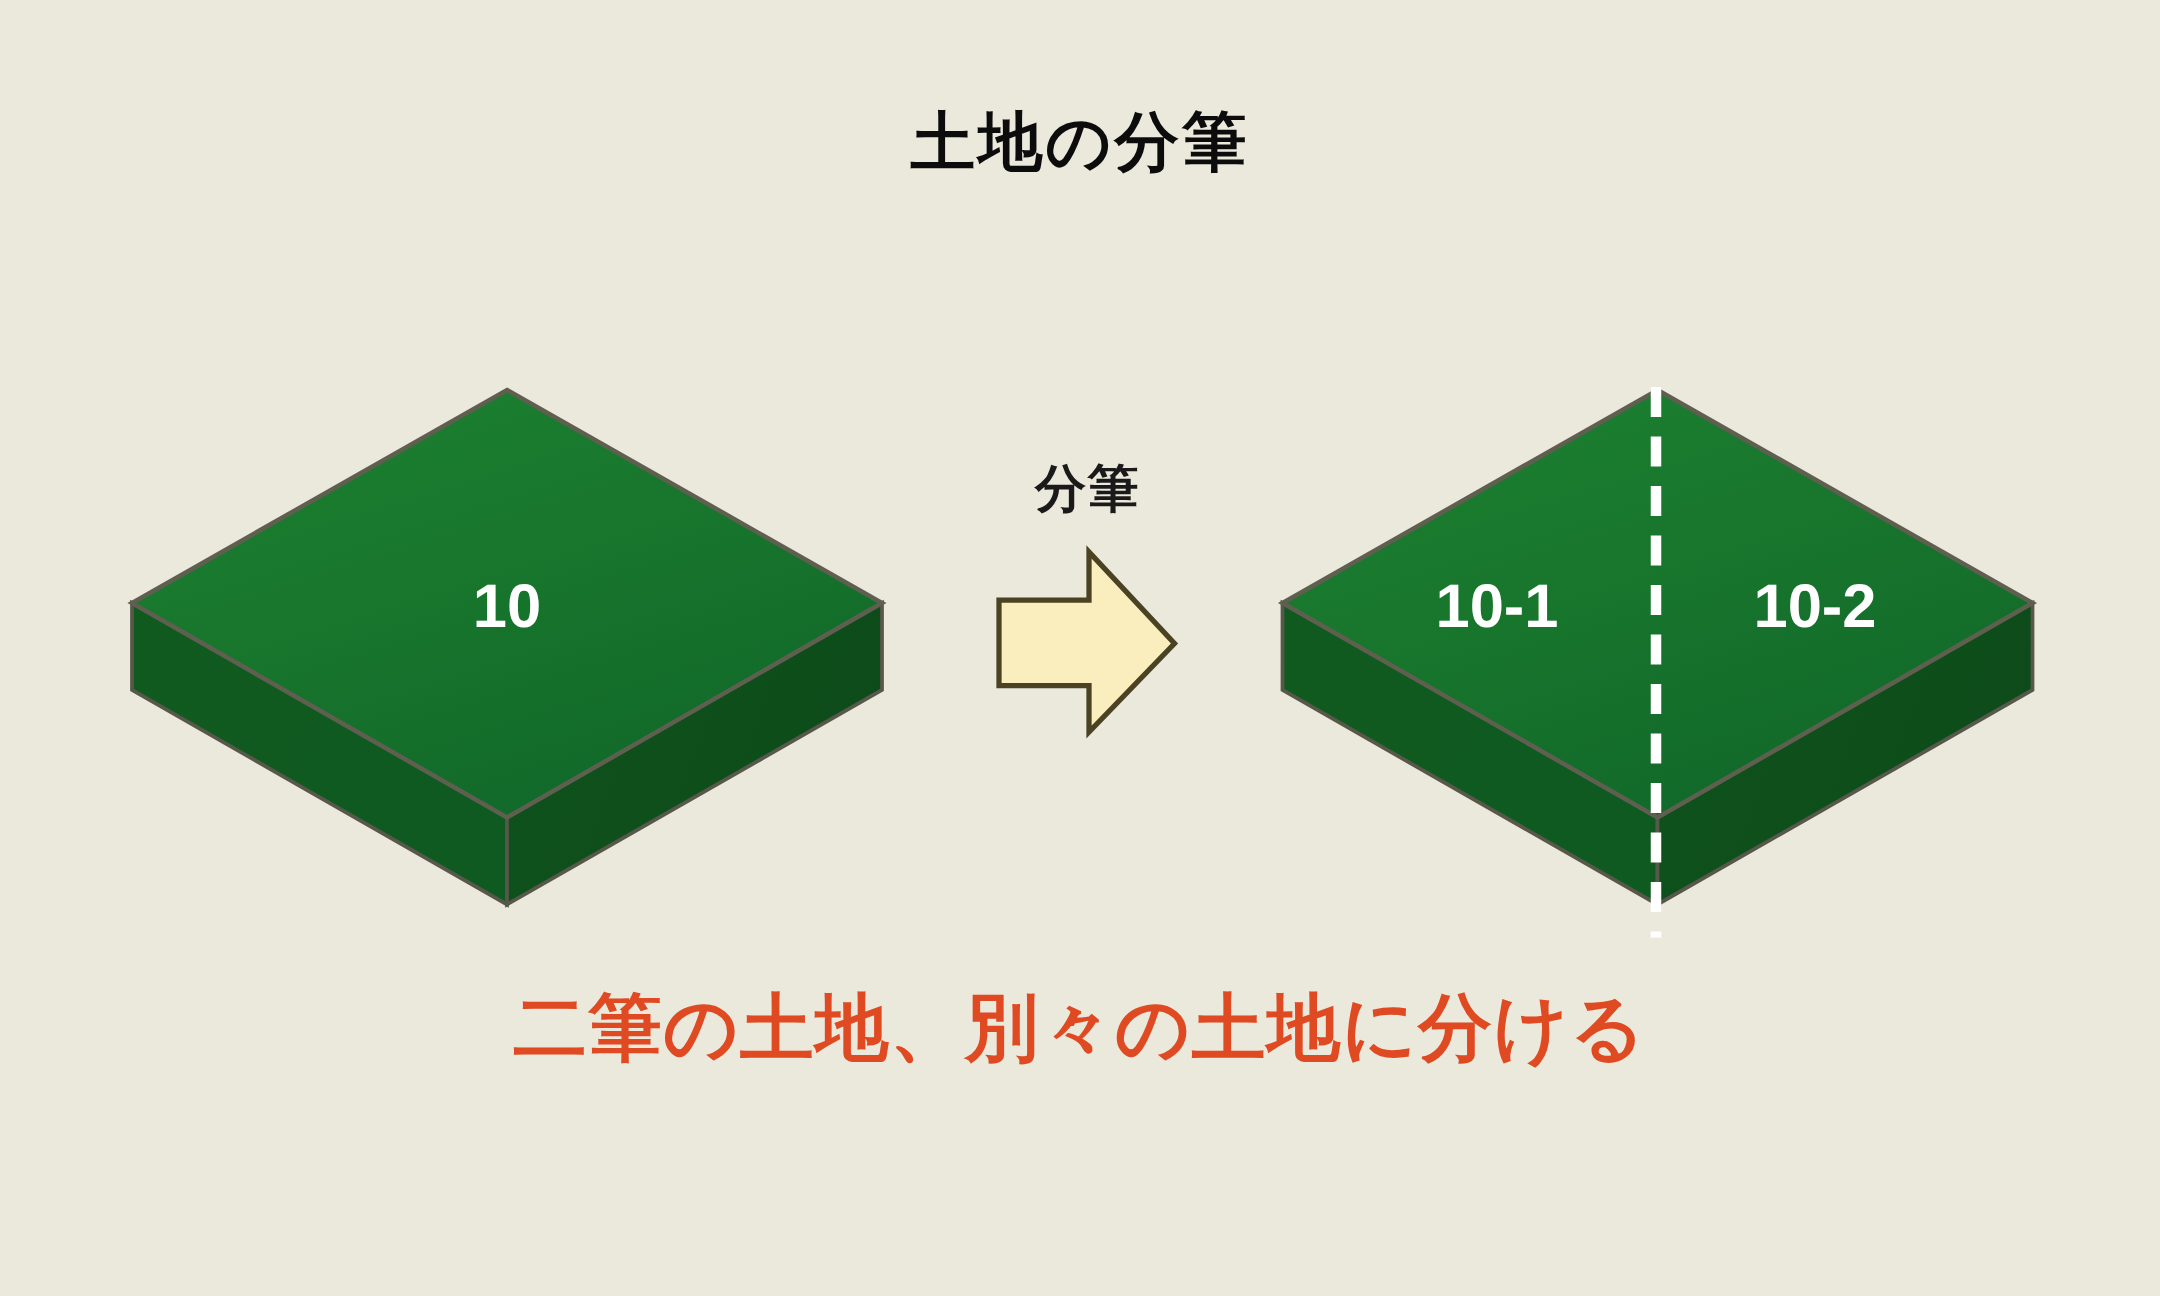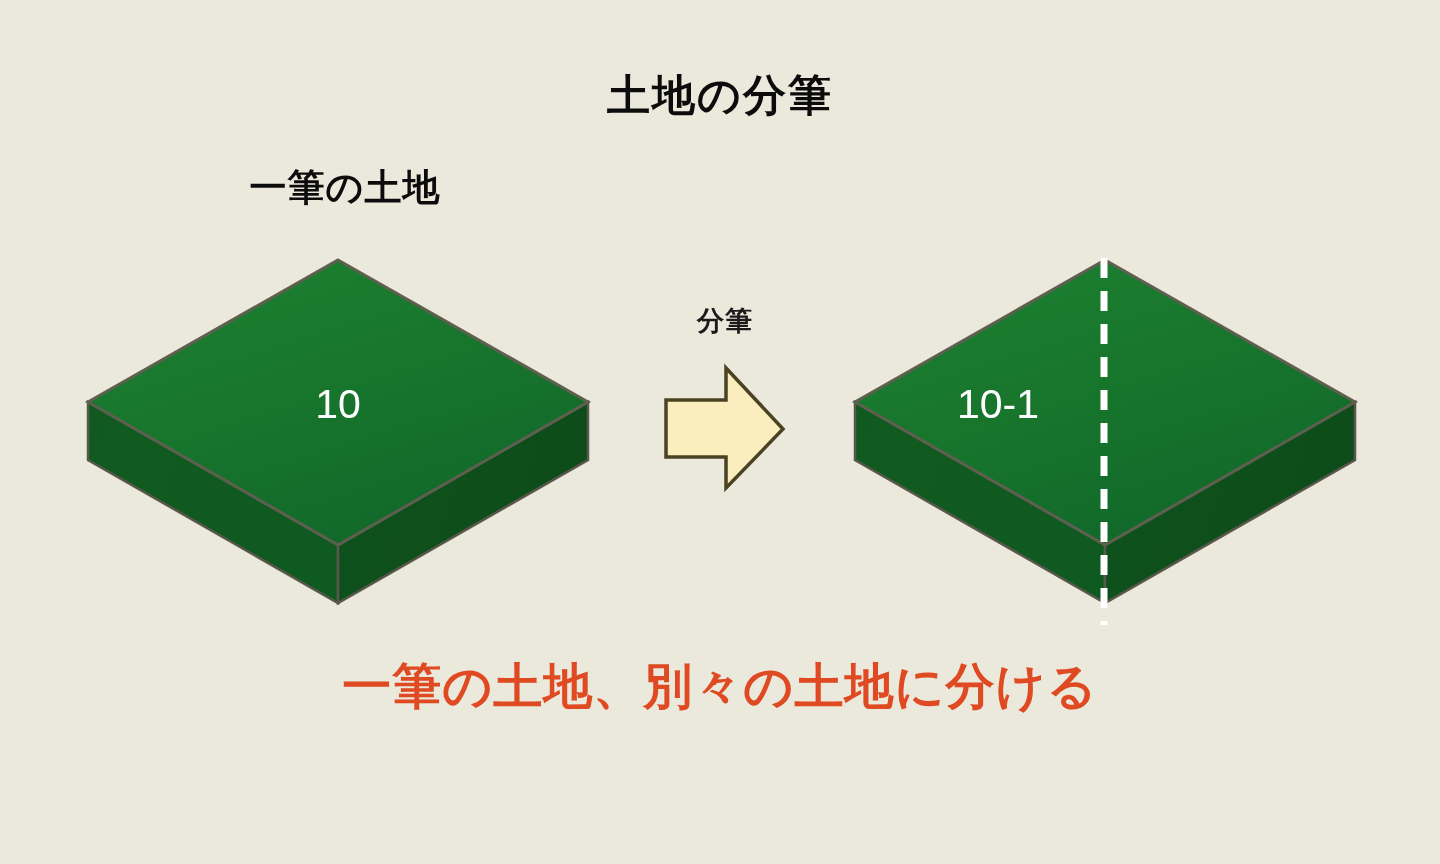--- a/index.html
+++ b/index.html
@@ -109,7 +109,6 @@
 
   <div class="title">土地の分筆</div>
 
-  <div class="panel-label left">一筆の土地</div>
 
 
   <svg class="slab-svg" viewBox="0 0 1440 864">

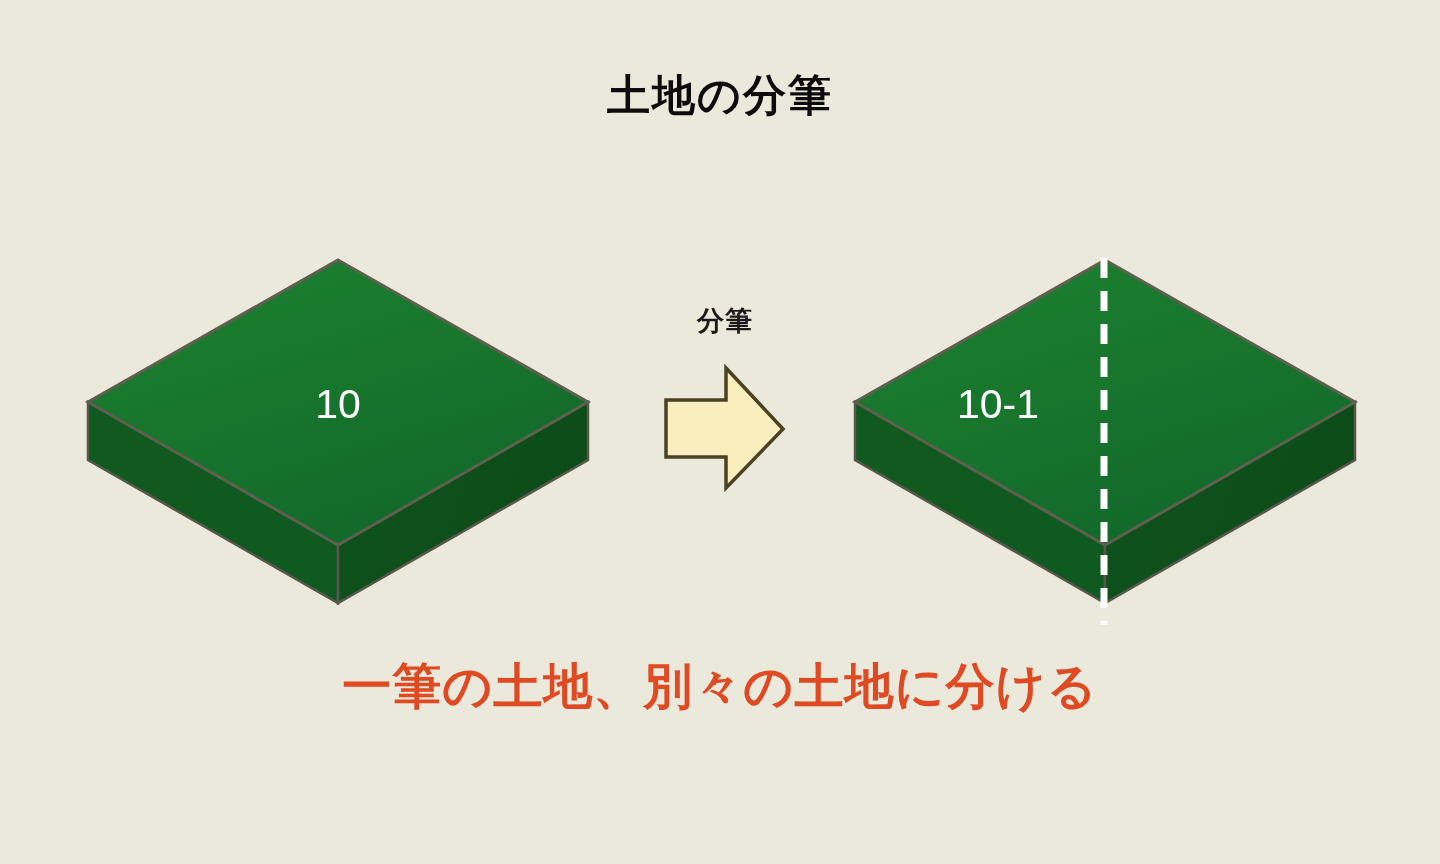--- a/index.html
+++ b/index.html
@@ -56,7 +56,7 @@
     top: 303px;
     width: 170px;
     text-align: center;
-    font-size: 27px;
+    font-size: 34px;
     font-weight: bold;
     color: #1a1a1a;
     letter-spacing: 1px;

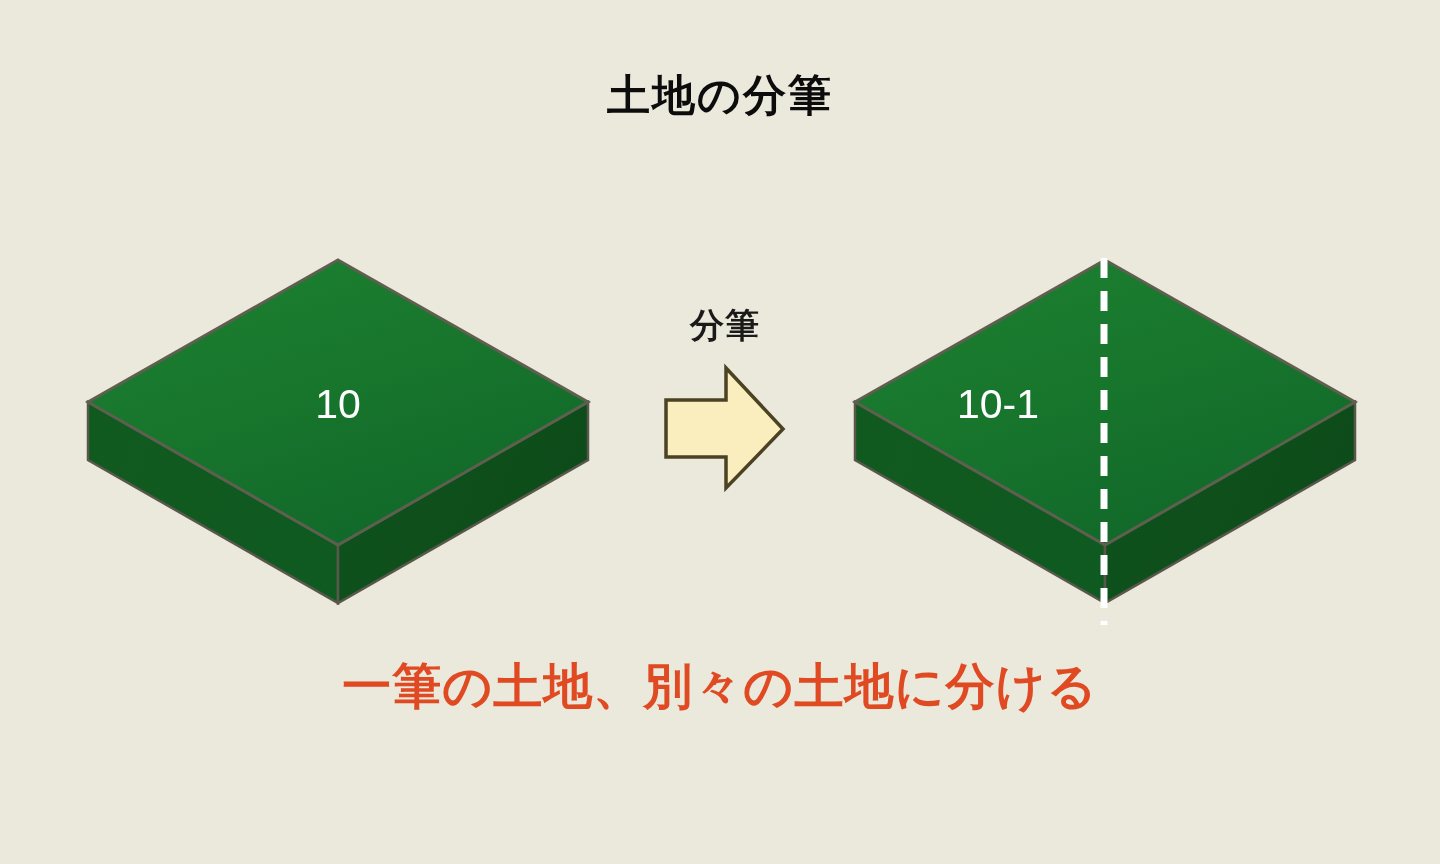--- a/index.html
+++ b/index.html
@@ -91,7 +91,7 @@
   .parcel-num {
     position: absolute;
     font-size: 41px;
-    font-weight: normal;
+    font-weight: bold;
     color: #ffffff;
     letter-spacing: 0px;
     white-space: nowrap;

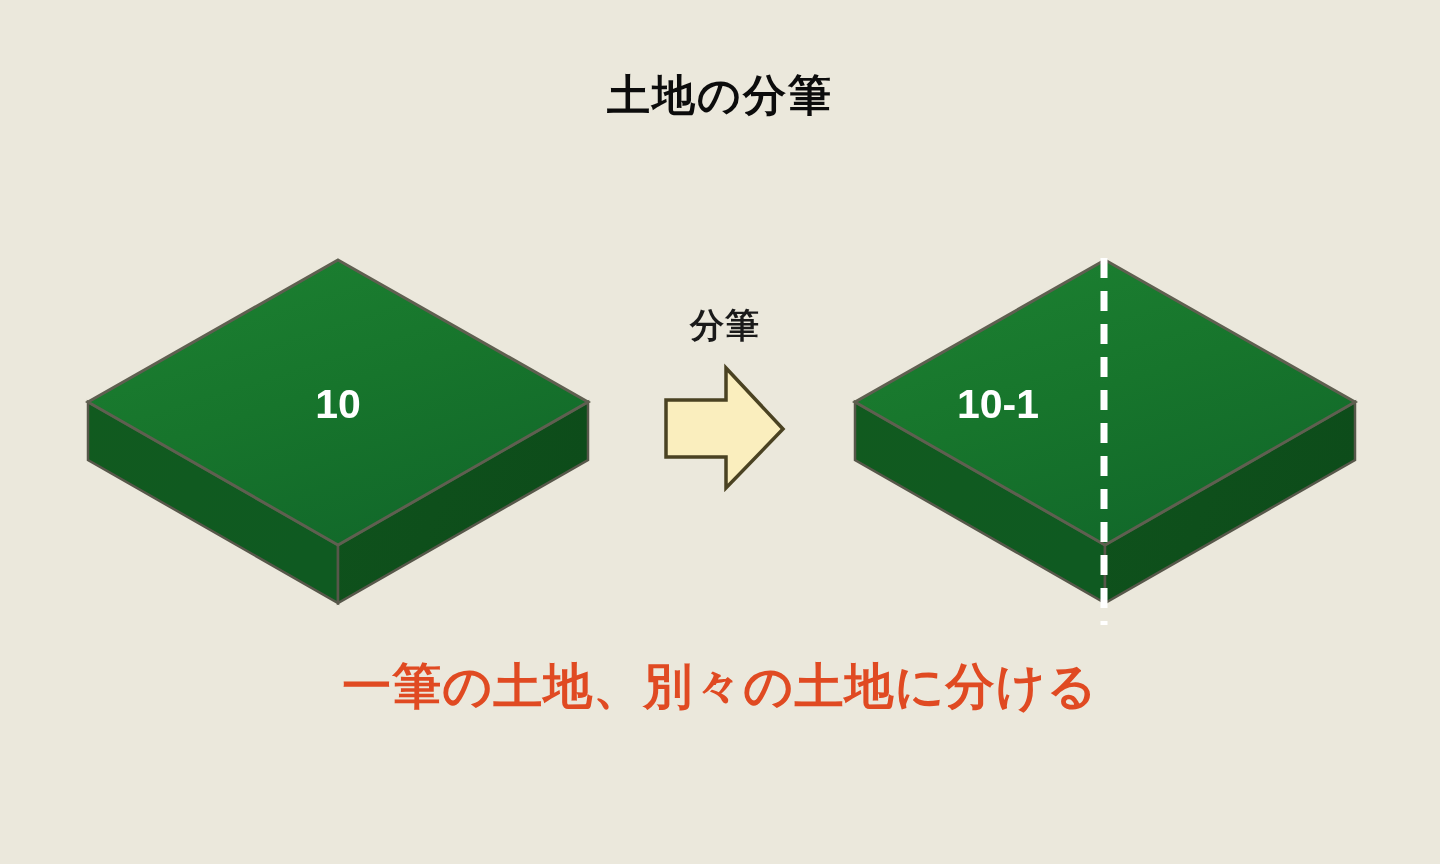--- a/index.html
+++ b/index.html
@@ -164,6 +164,7 @@
 
   <div class="parcel-num p101">10-1</div>
 
+  <div class="parcel-num p102">10-2</div>
 
   <div class="footer-note">一筆の土地、別々の土地に分ける</div>
 

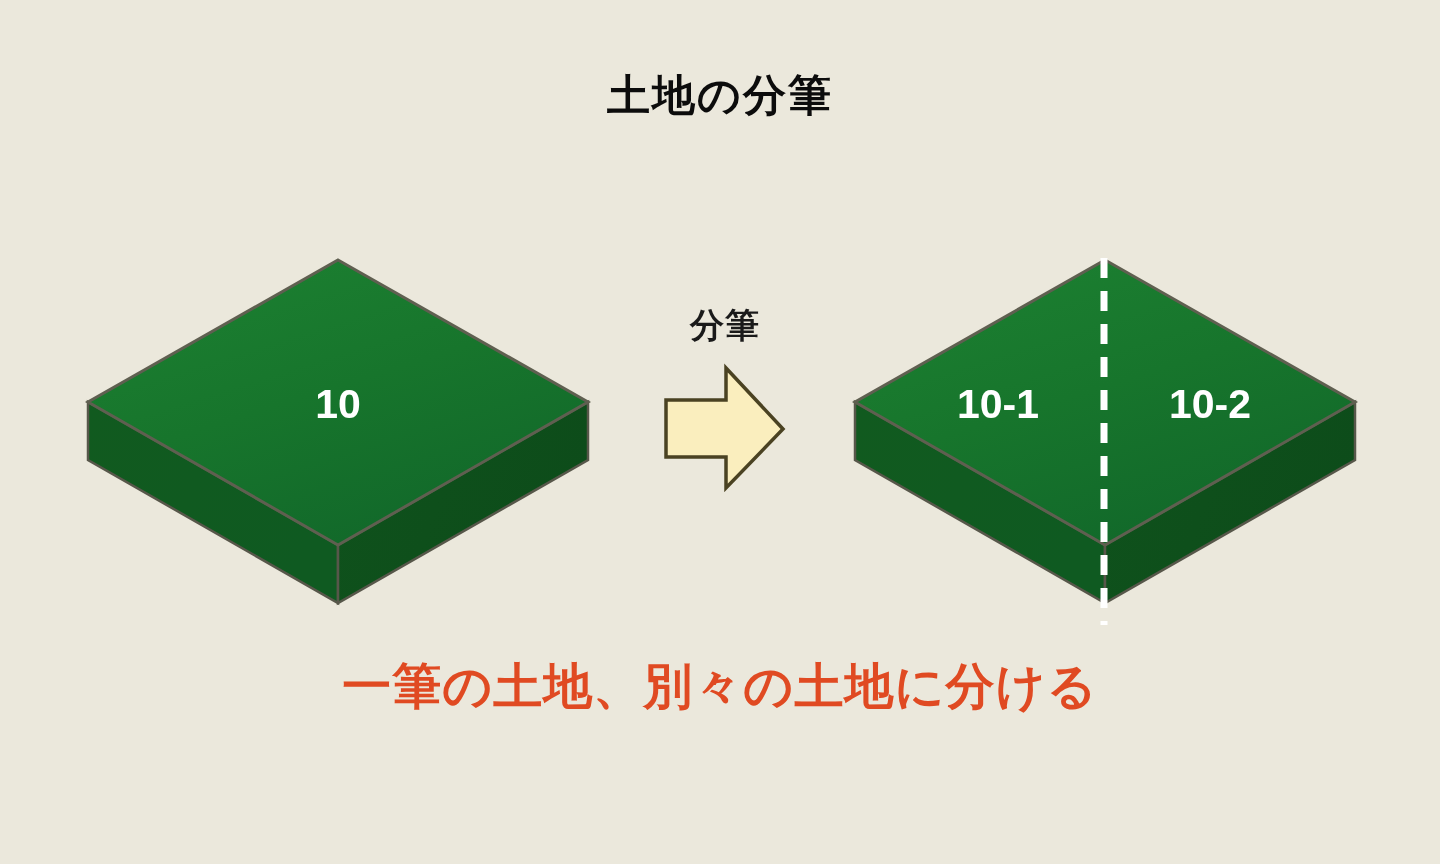--- a/index.html
+++ b/index.html
@@ -166,7 +166,7 @@
 
   <div class="parcel-num p102">10-2</div>
 
-  <div class="footer-note">一筆の土地、別々の土地に分ける</div>
+  <div class="footer-note">二筆の土地、別々の土地に分ける</div>
 
 </div>
 

